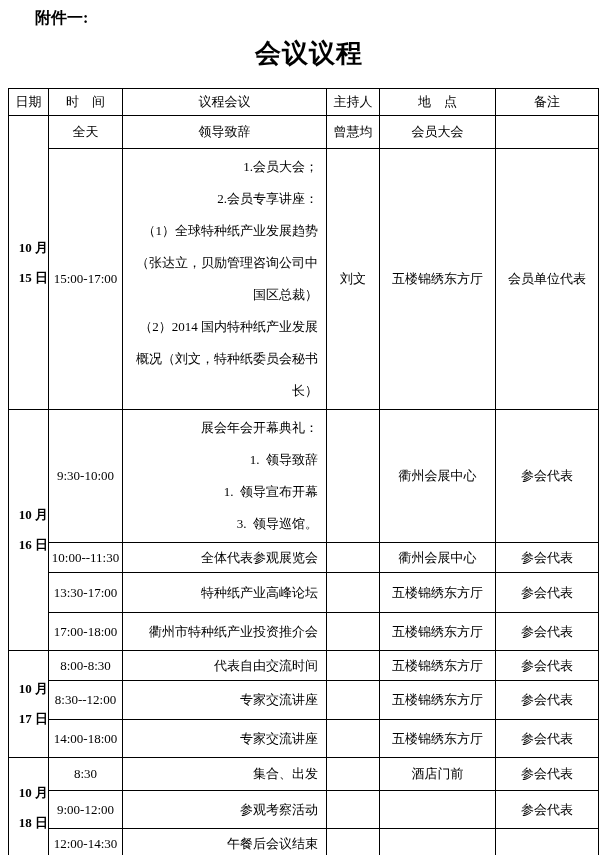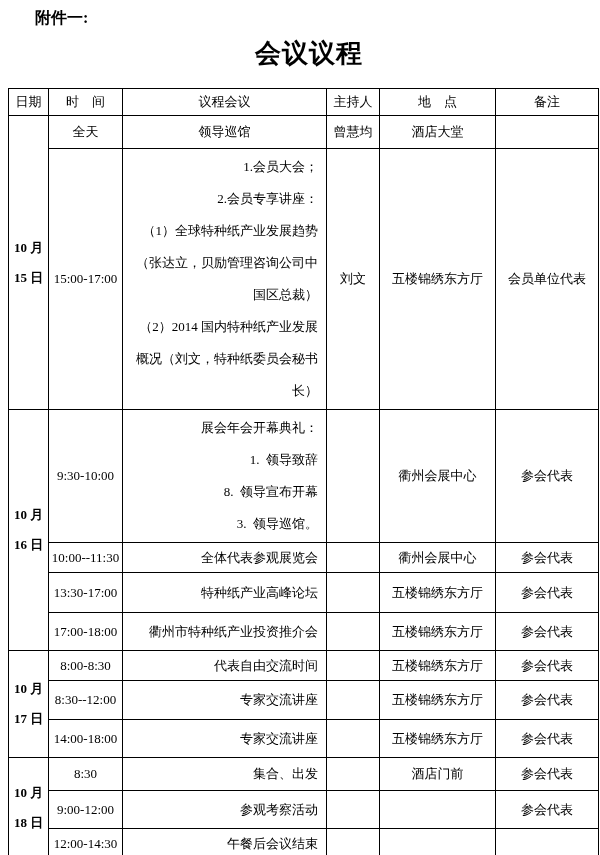--- a/index.html
+++ b/index.html
@@ -109,7 +109,7 @@
         </td>
         <td>全天</td>
         <td class="cell-agenda center">
-          <div class="agenda-line">领导巡馆</div>
+          <div class="agenda-line">领导致辞</div>
         </td>
         <td>曾慧均</td>
         <td>酒店大堂</td>

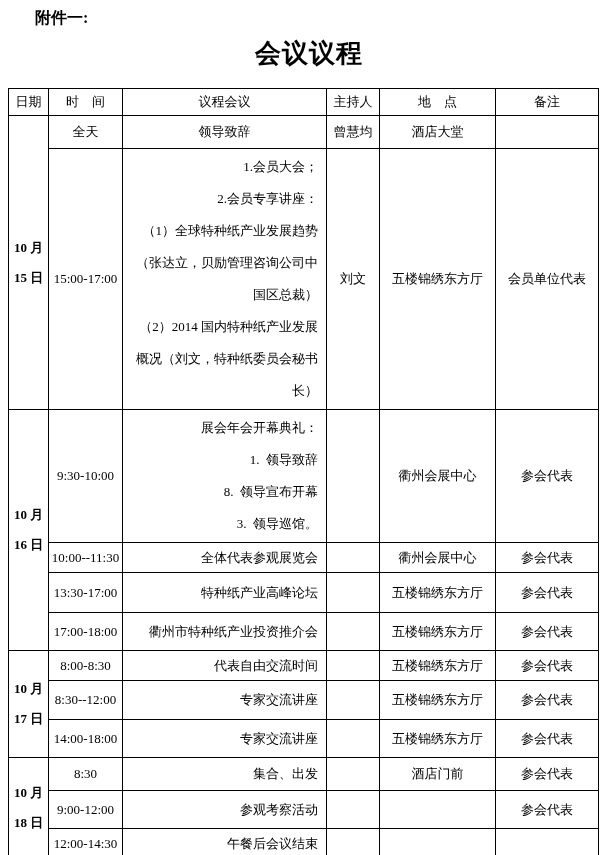--- a/index.html
+++ b/index.html
@@ -112,7 +112,7 @@
           <div class="agenda-line">领导致辞</div>
         </td>
         <td>曾慧均</td>
-        <td>酒店大堂</td>
+        <td>会员大会</td>
         <td></td>
       </tr>
       <tr class="spread" style="height: 254px;">

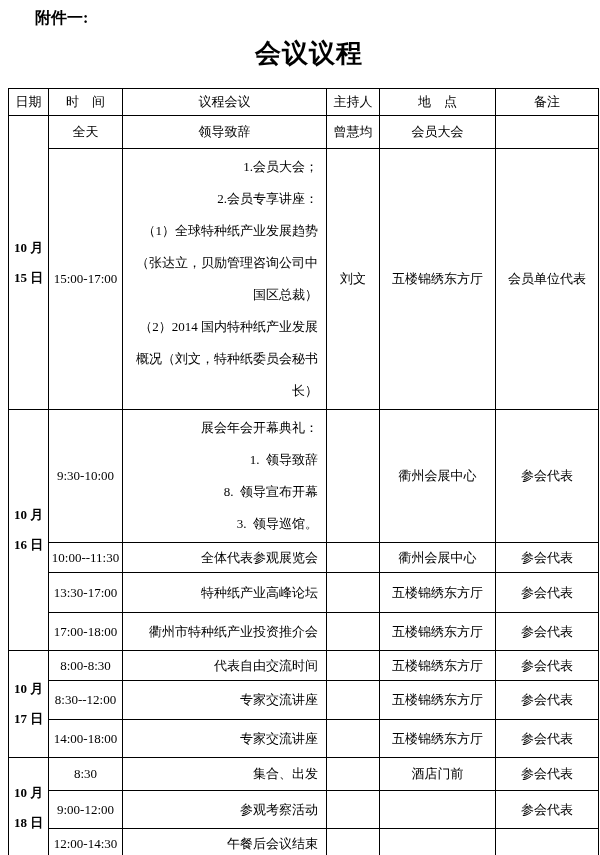--- a/index.html
+++ b/index.html
@@ -58,6 +58,7 @@
   }
   td.date .date-line {
     line-height: 30px;
+    text-align: right;
   }
   td.cell-agenda {
     text-align: right;

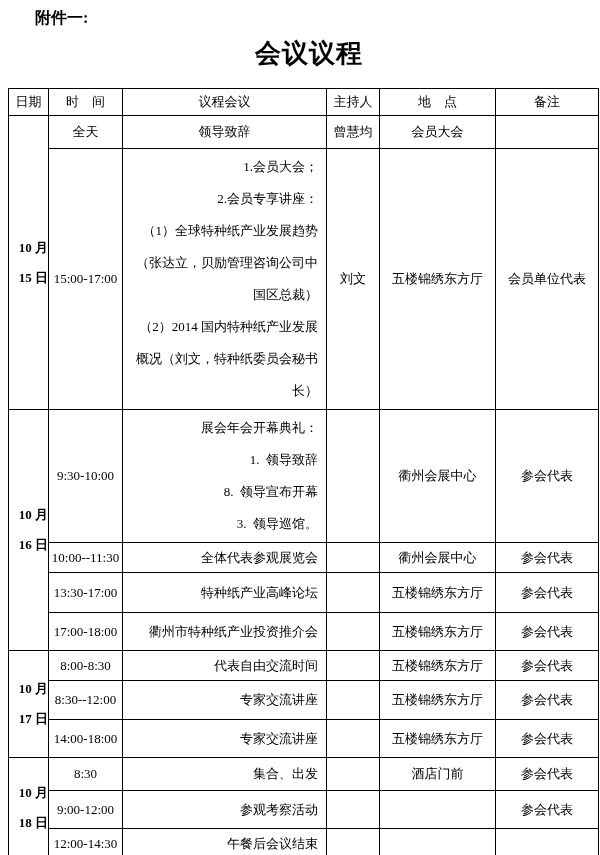--- a/index.html
+++ b/index.html
@@ -137,7 +137,7 @@
         <td class="cell-agenda">
           <div class="agenda-line">展会年会开幕典礼：</div>
           <div class="agenda-line">1.  领导致辞</div>
-          <div class="agenda-line">8.  领导宣布开幕</div>
+          <div class="agenda-line">1.  领导宣布开幕</div>
           <div class="agenda-line">3.  领导巡馆。</div>
         </td>
         <td></td>

